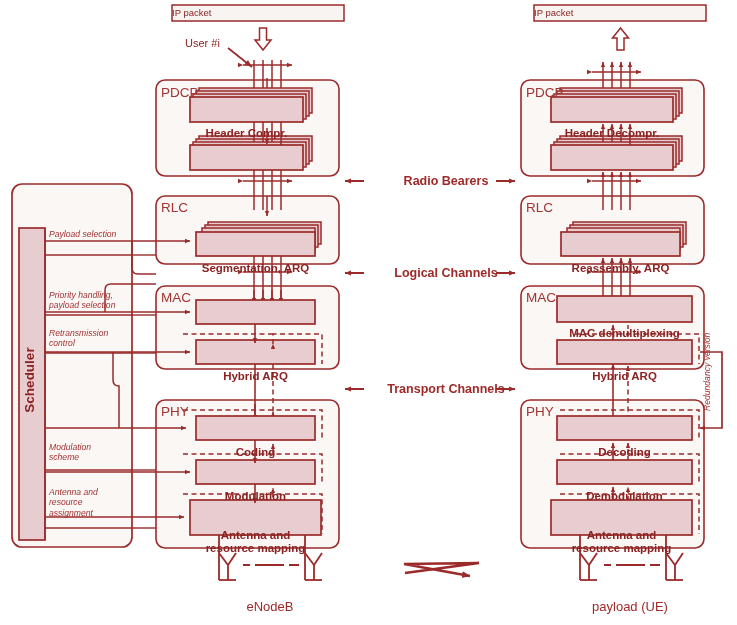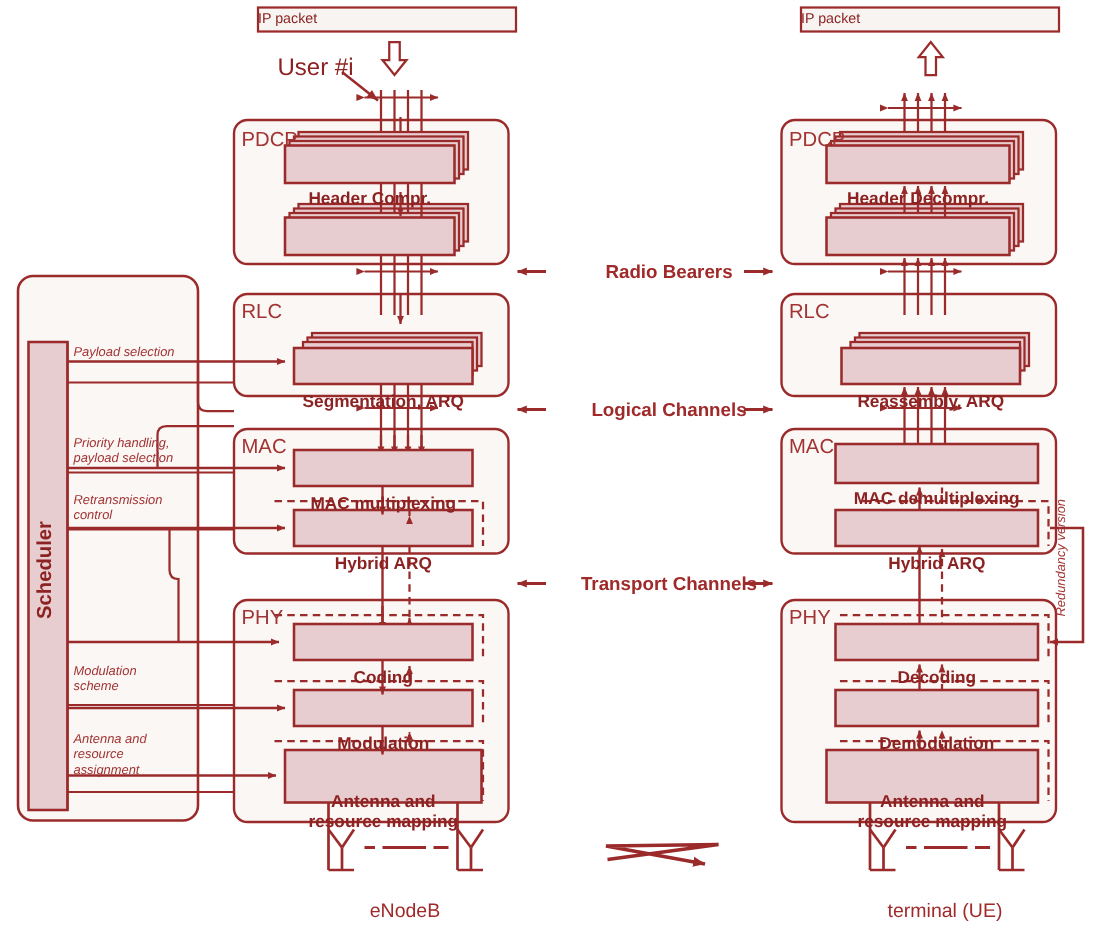--- a/index.html
+++ b/index.html
@@ -24,7 +24,7 @@
   .ip-label{font-size:9.5px;width:100%;color:#8c2222;}
   .chan-label{font-size:12.5px;font-weight:bold;text-align:center;color:#a02a2a;margin-left:16px;}
   .node-label{font-size:13px;text-align:center;color:#a02a2a;}
-  .user-label{font-size:16px;color:#8c2222;}
+  .user-label{font-size:11px;color:#8c2222;}
   .sched-feat{font-size:8.6px;font-style:italic;color:#a23434;line-height:1.2;}
   .sched-title{
     font-size:13.5px;font-weight:bold;color:#8c2222;

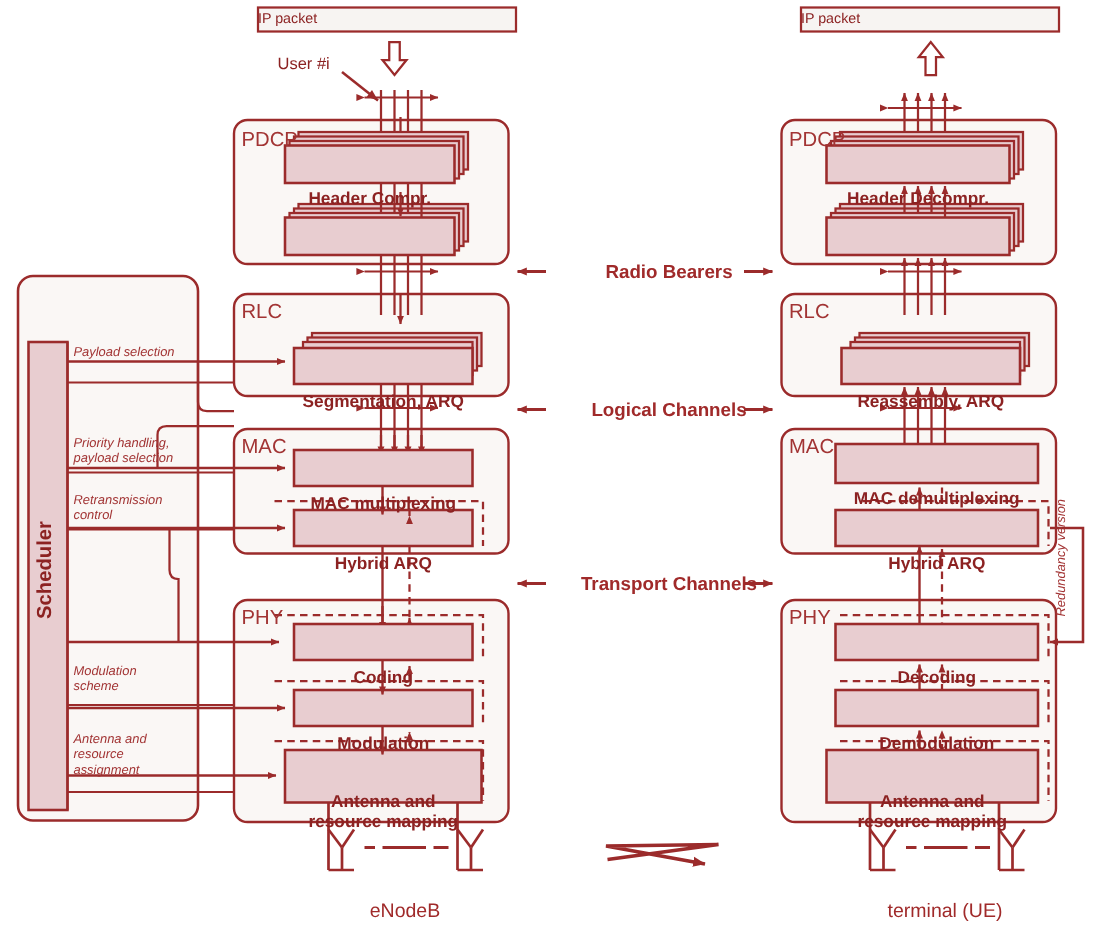--- a/index.html
+++ b/index.html
@@ -330,7 +330,6 @@
 
   <div class="lbl proc-label" style="left:190px;top:97px;width:113px;height:25px;">Header Compr.</div>
   <div class="lbl proc-label" style="left:196px;top:232px;width:119px;height:24px;">Segmentation, ARQ</div>
-  <div class="lbl proc-label" style="left:196px;top:300px;width:119px;height:24px;">MAC multiplexing</div>
   <div class="lbl proc-label" style="left:196px;top:340px;width:119px;height:24px;">Hybrid ARQ</div>
   <div class="lbl proc-label" style="left:196px;top:416px;width:119px;height:24px;">Coding</div>
   <div class="lbl proc-label" style="left:196px;top:460px;width:119px;height:24px;">Modulation</div>

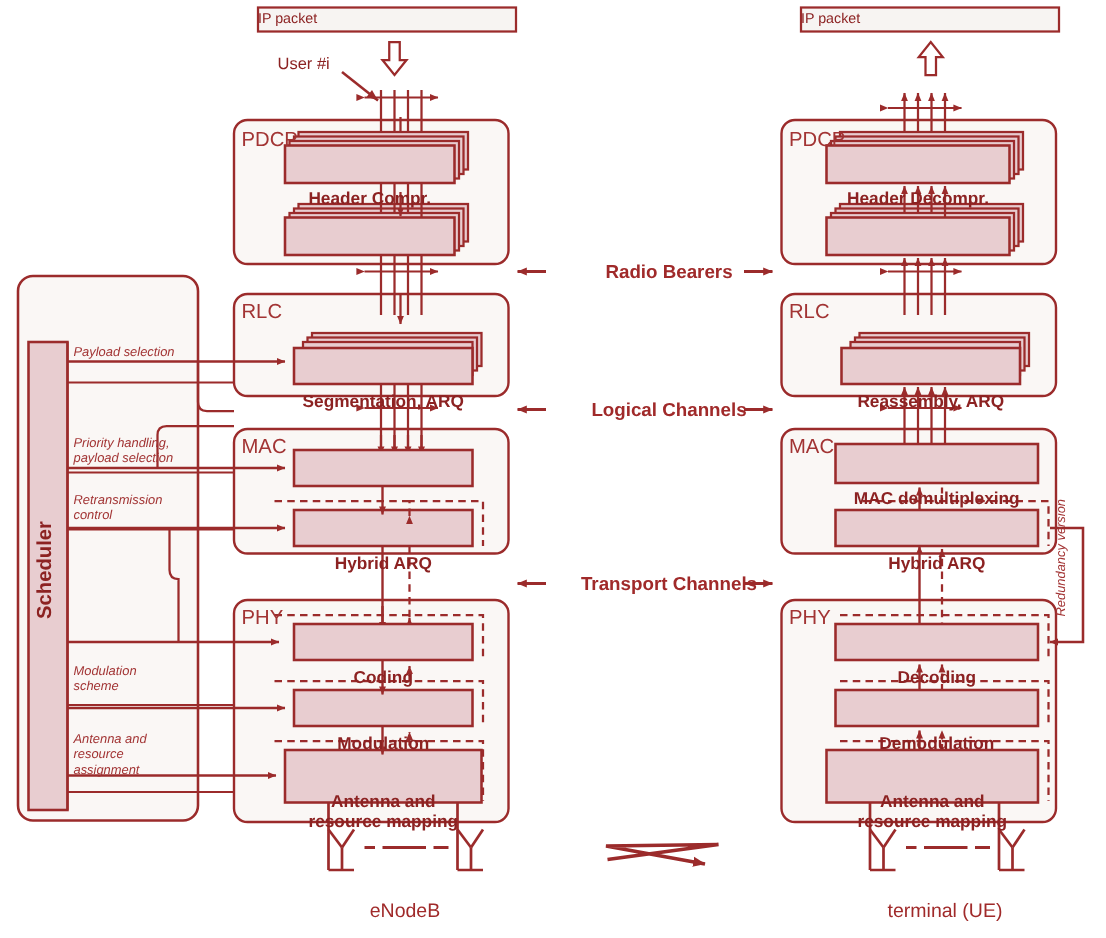--- a/index.html
+++ b/index.html
@@ -358,7 +358,7 @@
   <div class="lbl chan-label" style="left:366px;top:382px;width:128px;">Transport Channels</div>
 
   <div class="lbl node-label" style="left:195px;top:600px;width:150px;">eNodeB</div>
-  <div class="lbl node-label" style="left:555px;top:600px;width:150px;">terminal (UE)</div>
+  <div class="lbl node-label" style="left:555px;top:600px;width:150px;">payload (UE)</div>
 
   <div class="lbl sched-title" style="left:-18px;top:370px;width:100px;height:20px;text-align:center;">Scheduler</div>
 

